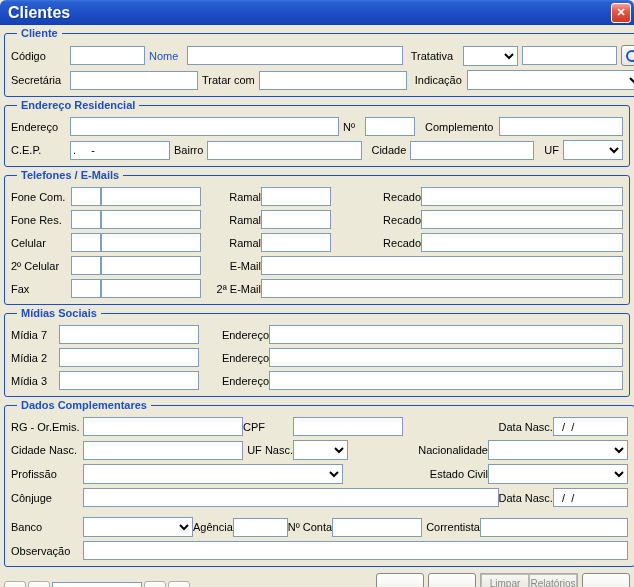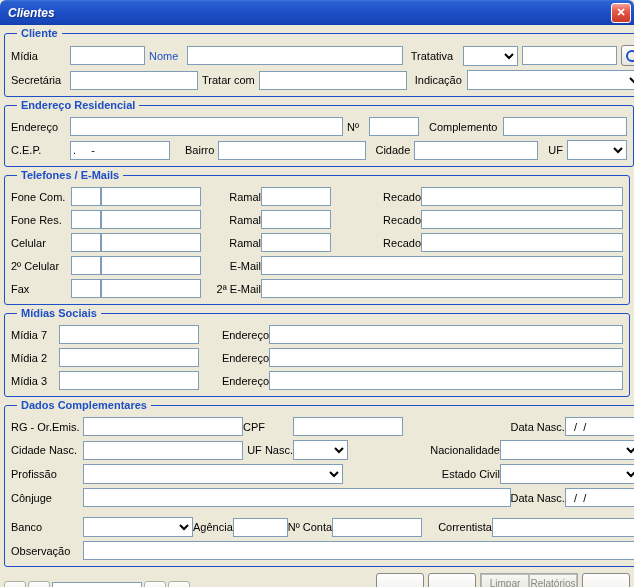--- a/index.html
+++ b/index.html
@@ -22,7 +22,7 @@
     font-weight: bold;
     border-radius: 6px 6px 0 0;
   }
-  .titlebar .title { font-size: 12px; text-shadow: 1px 1px 1px rgba(0,0,0,.3); font-style: italic; }
+  .titlebar .title { font-size: 16px; text-shadow: 1px 1px 1px rgba(0,0,0,.3); }
   .close-btn {
     width: 20px; height: 20px;
     background: linear-gradient(to bottom, #f5a19a, #e45848 40%, #c83a2a);

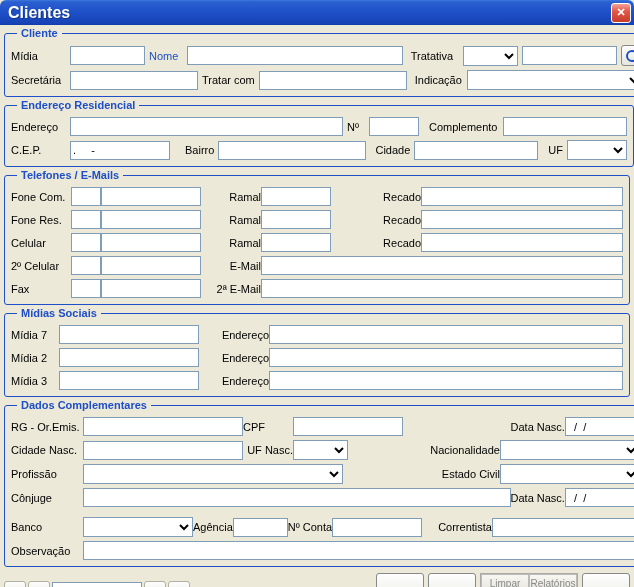--- a/index.html
+++ b/index.html
@@ -151,7 +151,7 @@
   <fieldset class="group">
     <legend>Cliente</legend>
     <div class="row">
-      <label class="fld lblw55">Mídia</label>
+      <label class="fld lblw55">Código</label>
       <input class="txt w75" value="" style="">
       <label class="fld blue" style="width:34px">Nome</label>
       <input class="txt flex1" value="" style="">

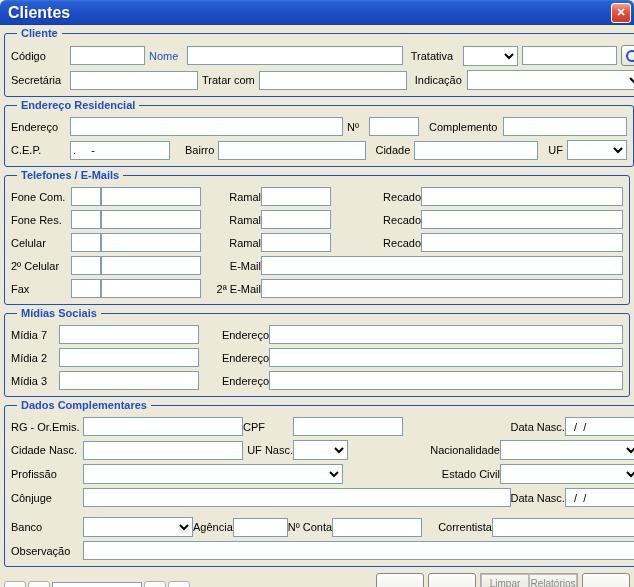--- a/index.html
+++ b/index.html
@@ -185,7 +185,7 @@
     <div class="row">
       <label class="fld lblw55">C.E.P.</label>
       <input class="txt w100" value=".     -" style="">
-      <label class="fld" style="margin-left:11px">Bairro</label>
+      <label class="fld" style="margin-left:0">Bairro</label>
       <input class="txt flex1" value="" style="">
       <label class="fld" style="width:40px;text-align:right">Cidade</label>
       <input class="txt" style="width: 124px;" value="">

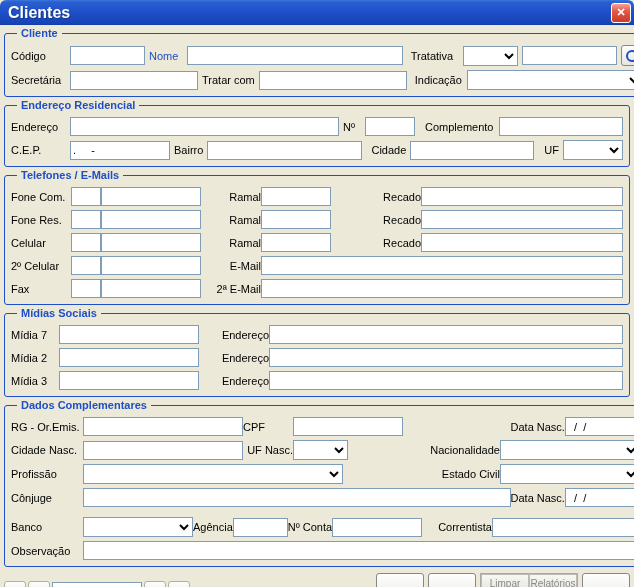--- a/index.html
+++ b/index.html
@@ -302,7 +302,7 @@
       <input class="txt w55" style="">
       <label class="fld">Nº Conta</label>
       <input class="txt w90" style="">
-      <label class="fld" style="margin-left:16px">Correntista</label>
+      <label class="fld" style="margin-left:4px">Correntista</label>
       <input class="txt flex1" style="">
     </div>
     <div class="row gap8">

